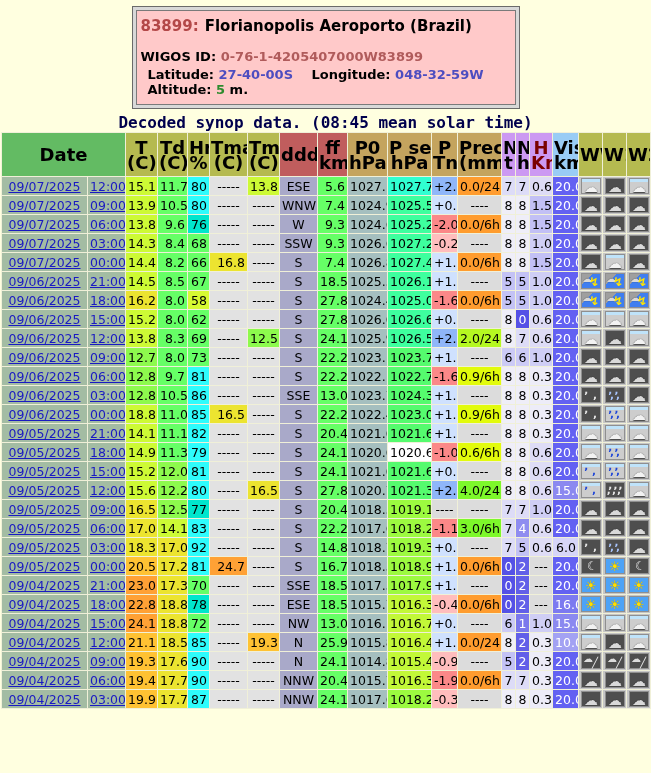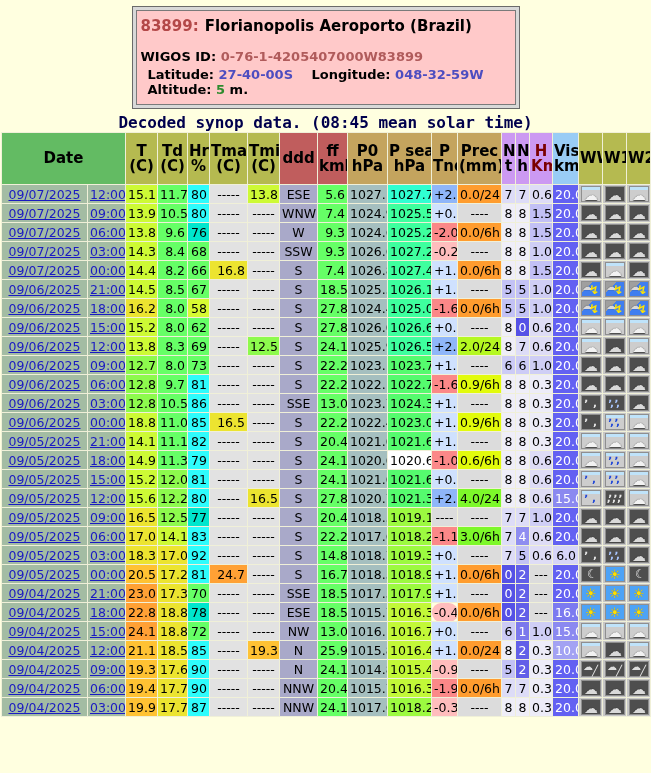--- a/index.html
+++ b/index.html
@@ -50,7 +50,7 @@
   }
   table.synop th{
     font-weight:bold;color:#000;text-align:center;
-    font-size:15px;height:52px;padding:1px 1px;
+    font-size:18px;height:44px;padding:1px 1px;
   }
   th .hl{display:block;line-height:15px;}
   td.num{text-align:right;}

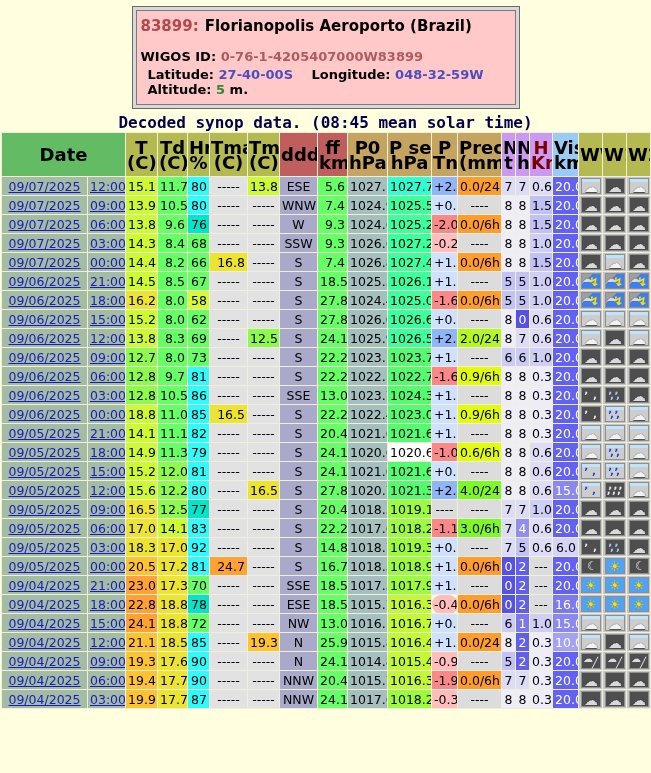--- a/index.html
+++ b/index.html
@@ -708,7 +708,7 @@
           <td class="num" style="background: rgb(102, 255, 102); color: rgb(0, 0, 0);">18.5</td>
           <td class="num" style="background: rgb(165, 191, 191); color: rgb(0, 0, 0);">1015.7</td>
           <td class="num" style="background: rgb(194, 248, 56); color: rgb(0, 0, 0);">1016.3</td>
-          <td class="num" style="background: rgb(255, 189, 189); color: rgb(0, 0, 0); border-radius: 9px;">-0.4</td>
+          <td class="num" style="background: rgb(255, 189, 189); color: rgb(0, 0, 0);">-0.4</td>
           <td class="ctr" style="background: rgb(255, 156, 46); color: rgb(0, 0, 0);">0.0/6h</td>
           <td class="ctr" style="background: rgb(85, 81, 230); color: rgb(255, 255, 255);">0</td>
           <td class="ctr" style="background: rgb(98, 95, 232); color: rgb(255, 255, 255);">2</td>

